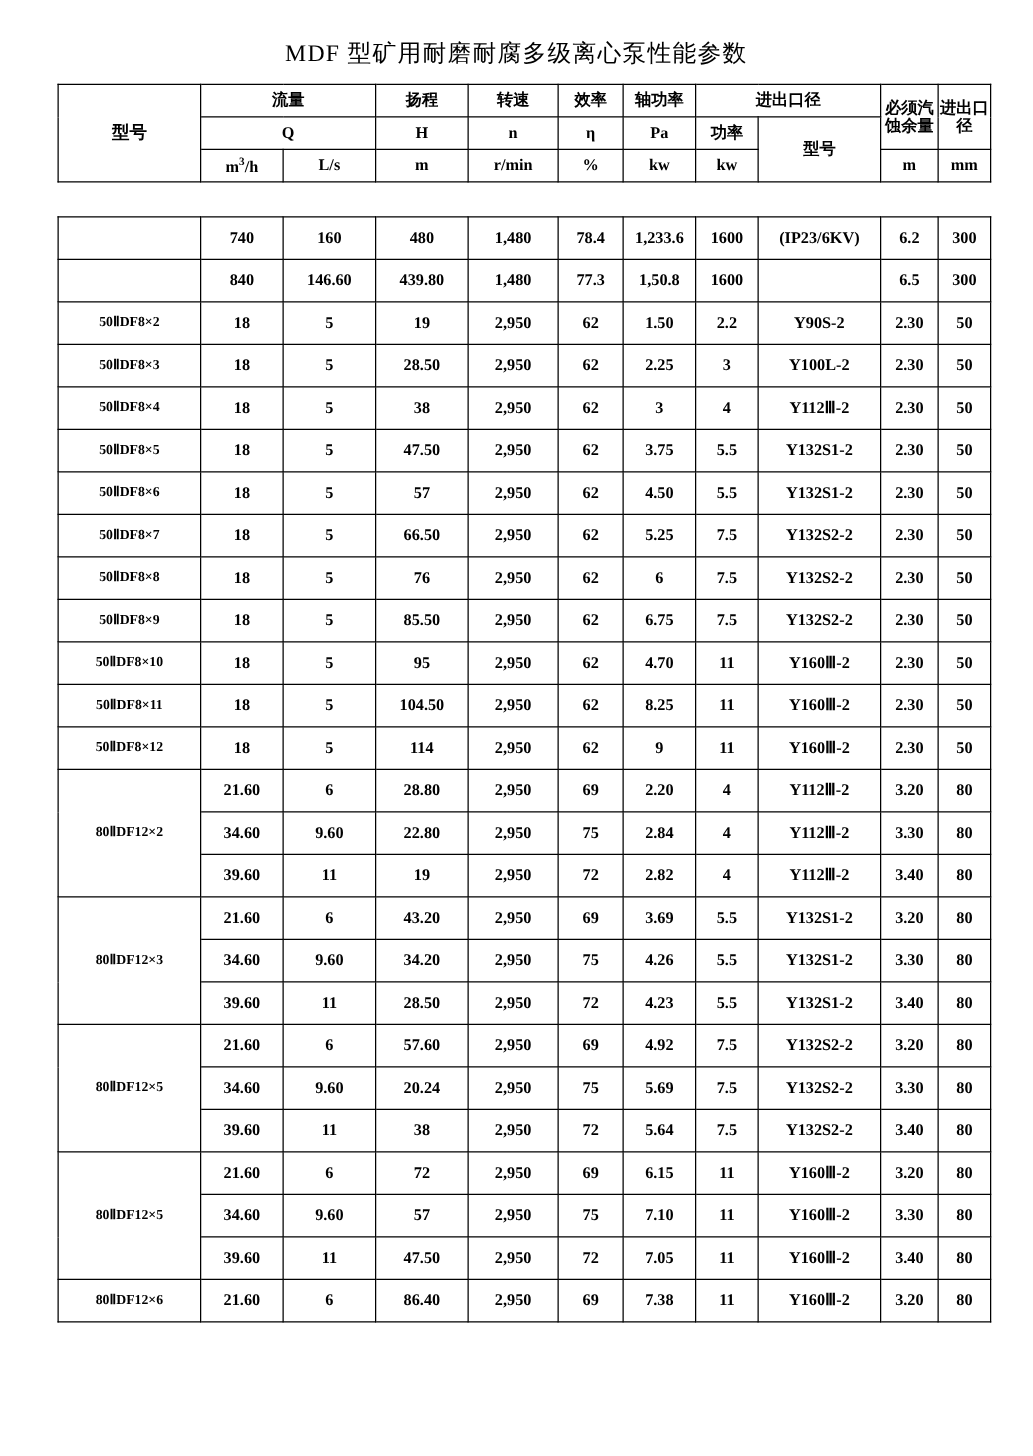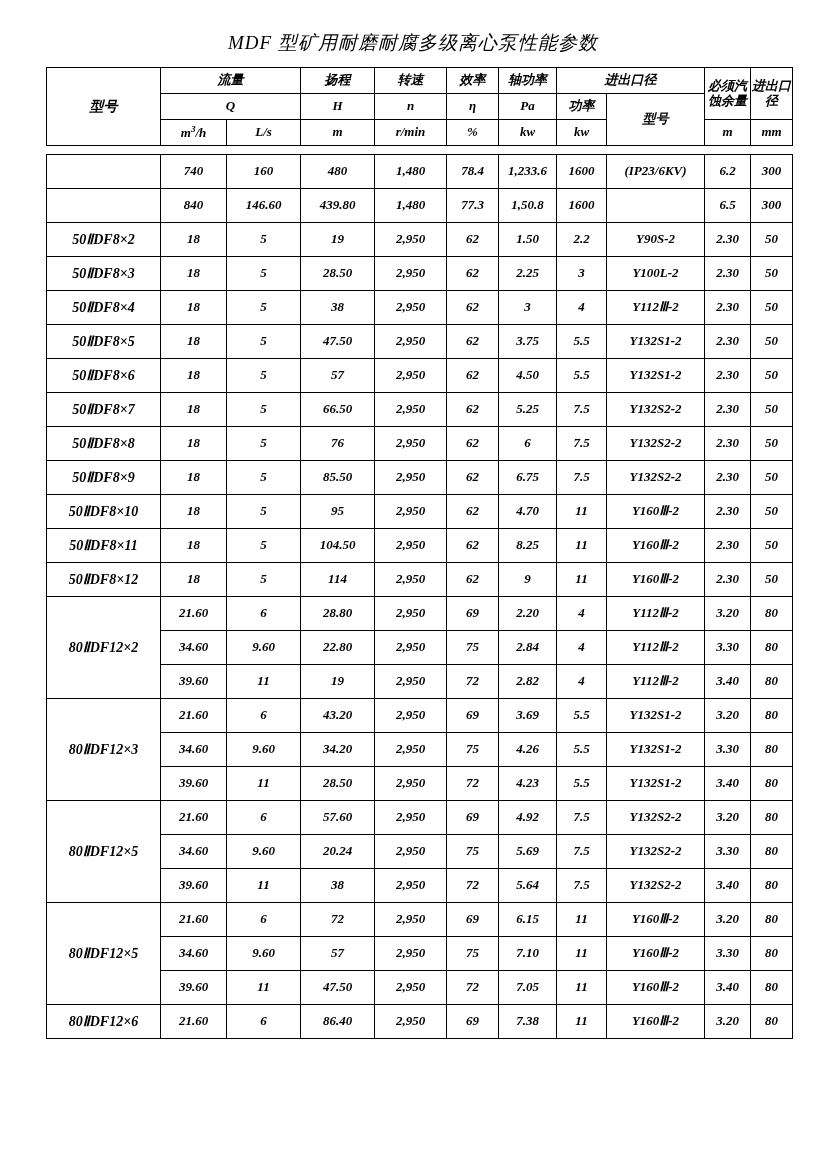--- a/index.html
+++ b/index.html
@@ -20,7 +20,6 @@
     position: relative;
     box-sizing: border-box;
     padding: 0 46px;
-    font-style: italic;
   }
   .doc-title {
     text-align: center;

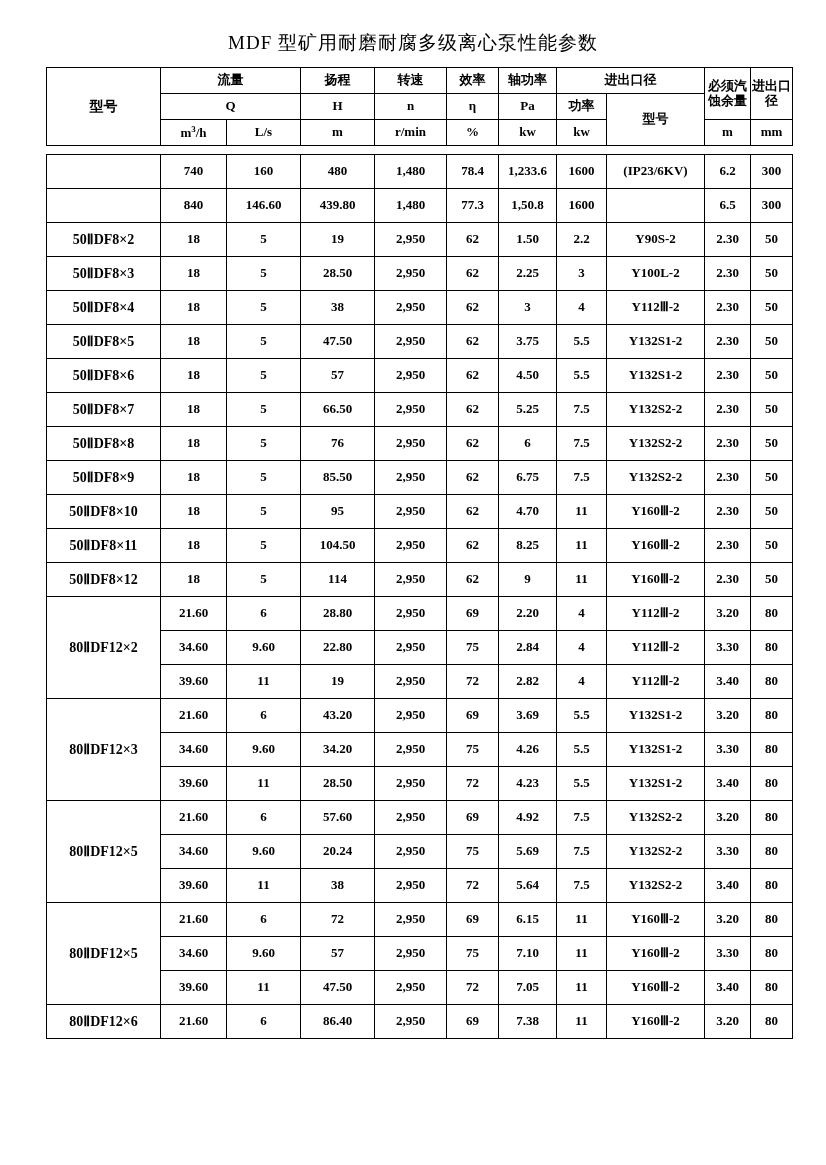--- a/index.html
+++ b/index.html
@@ -58,7 +58,7 @@
   }
   
   #data-table {
-    margin-top: 8px;
+    margin-top: 27px;
   }
   #data-table td {
     height: 33px;

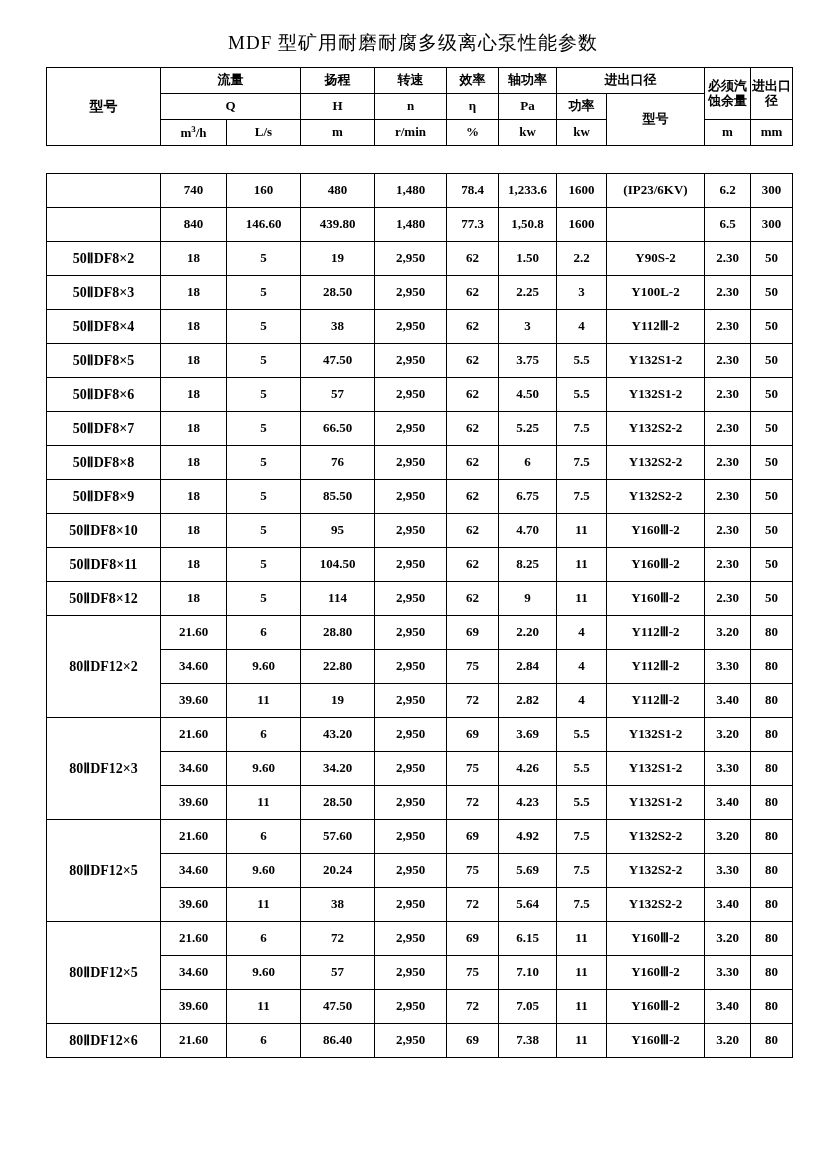--- a/index.html
+++ b/index.html
@@ -66,7 +66,7 @@
     font-weight: bold;
   }
   #data-table td.model {
-    font-size: 14px;
+    font-size: 11px;
   }
   .col-model { width: 114px; }
   .col-q1 { width: 66px; }

